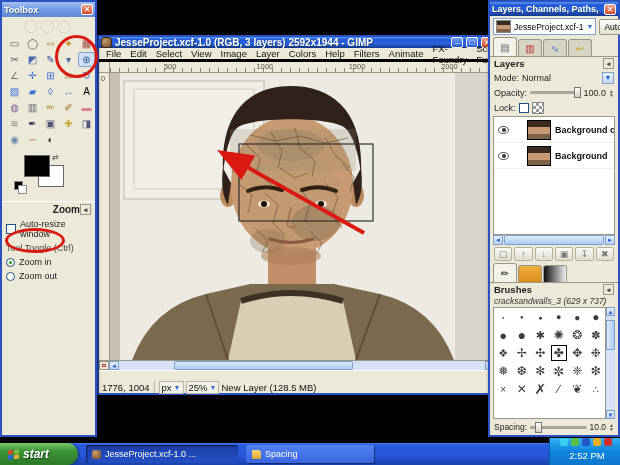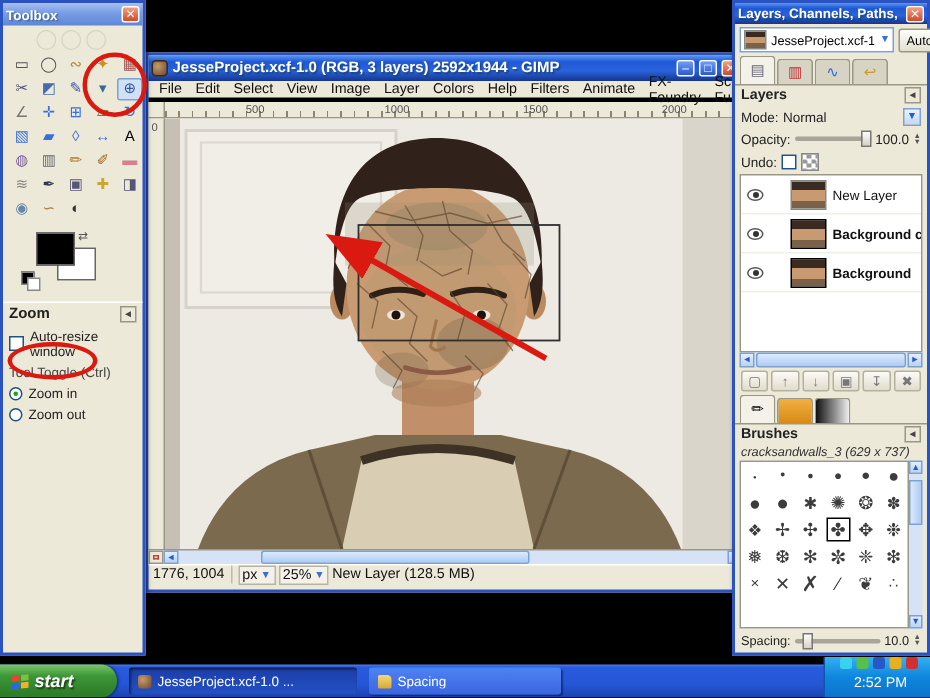--- a/index.html
+++ b/index.html
@@ -363,7 +363,7 @@
         </span>
     </div>
     <div class="fieldrow">
-      <span>Undo:</span>
+      <span>Lock:</span>
       <span class="cbox"></span>
       <span id="checker"></span>
     </div>

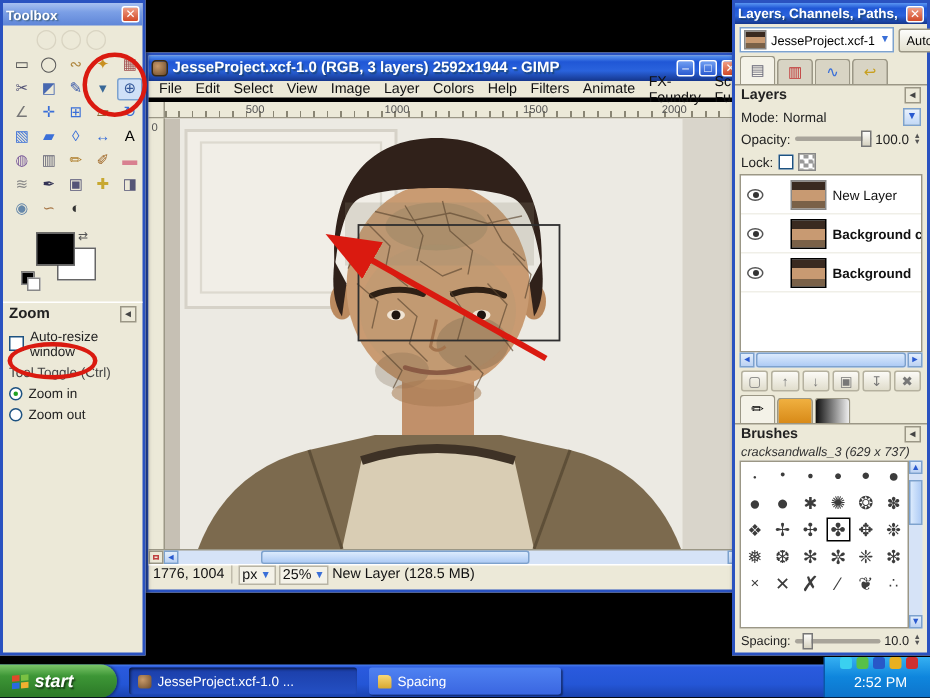--- a/index.html
+++ b/index.html
@@ -368,11 +368,6 @@
       <span id="checker"></span>
     </div>
     <div id="layer-list">
-        <div class="layer-row">
-          <span class="eye"></span>
-          <span class="thumb lthumb"></span>
-          <span class="lname">New Layer</span>
-        </div>
         <div class="layer-row">
           <span class="eye"></span>
           <span class="thumb lthumb" style="border: 1px solid rgb(0, 0, 0);"></span>

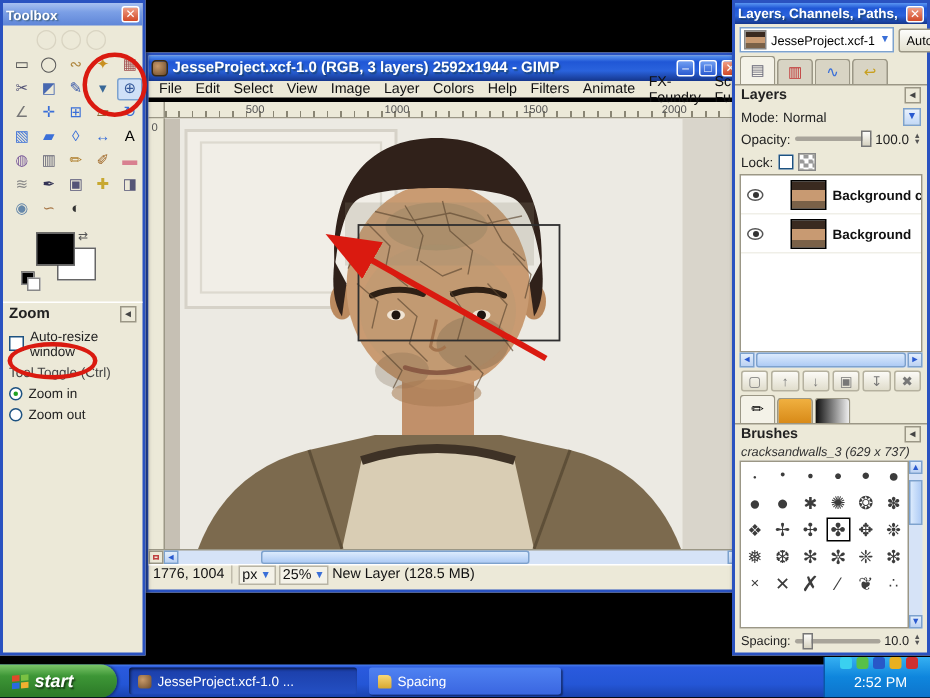--- a/index.html
+++ b/index.html
@@ -30,7 +30,7 @@
   #reset-colors{position:absolute;left:12px;top:30px;width:9px;height:9px;background:#000;border:1px solid #888;}
   #reset-colors:after{content:"";position:absolute;left:3px;top:3px;width:7px;height:7px;background:#fff;border:1px solid #888;}
   #tool-options{border-top:1px solid #fff;margin-top:4px;padding:2px 4px;}
-  .opt-hdr{display:flex;align-items:center;justify-content:space-between;font-size:10px;font-weight:bold;color:#222;}
+  .opt-hdr{display:flex;align-items:center;justify-content:flex-end;font-size:10px;font-weight:bold;color:#222;}
   .opt-row{display:flex;align-items:center;gap:4px;margin-top:4px;font-size:9px;color:#222;}
   .cbox{width:10px;height:10px;border:1px solid #1d5281;background:#fff;flex:0 0 auto;}
   .radio{width:9px;height:9px;border:1px solid #1d5281;border-radius:50%;background:#fff;position:relative;flex:0 0 auto;}

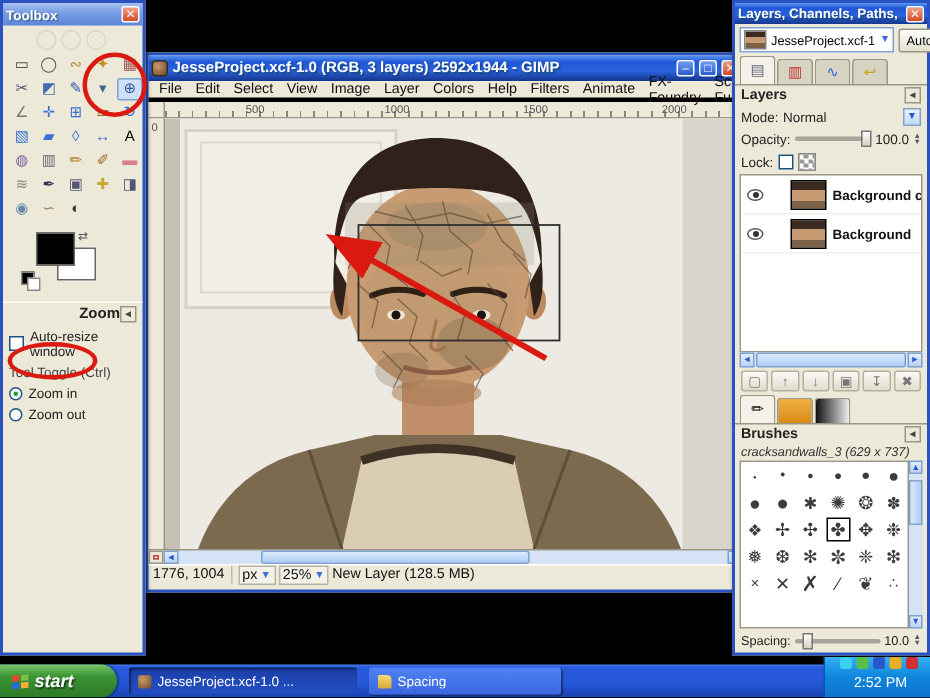--- a/index.html
+++ b/index.html
@@ -61,7 +61,7 @@
   #hthumb{width:45%;margin-left:14%;background:linear-gradient(#dcebfd,#aecbf5);border:1px solid #7da2ce;border-radius:2px;}
   #qmask{width:10px;border:1px solid #9b9786;background:#ece9d8;position:relative;}
   #qmask:after{content:"";position:absolute;inset:2px;border:1px dashed #c04040;}
-  #statusbar{height:17px;display:flex;font-size:9.5px;color:#111;gap:2px;padding:0 3px;border-top:1px solid #fff;}
+  #statusbar{height:17px;display:flex;align-items:center;font-size:9.5px;color:#111;gap:2px;padding:16px 3px;border-top:1px solid #fff;}
   .sb-sep{width:1px;height:12px;background:#c0bcab;margin:0 2px;}
   .sb-dd{display:flex;align-items:center;gap:2px;border:1px solid #b8b4a4;background:#f4f2e8;padding:0 2px;height:13px;}
   .chev{color:#3a6fd8;font-size:7px;}

